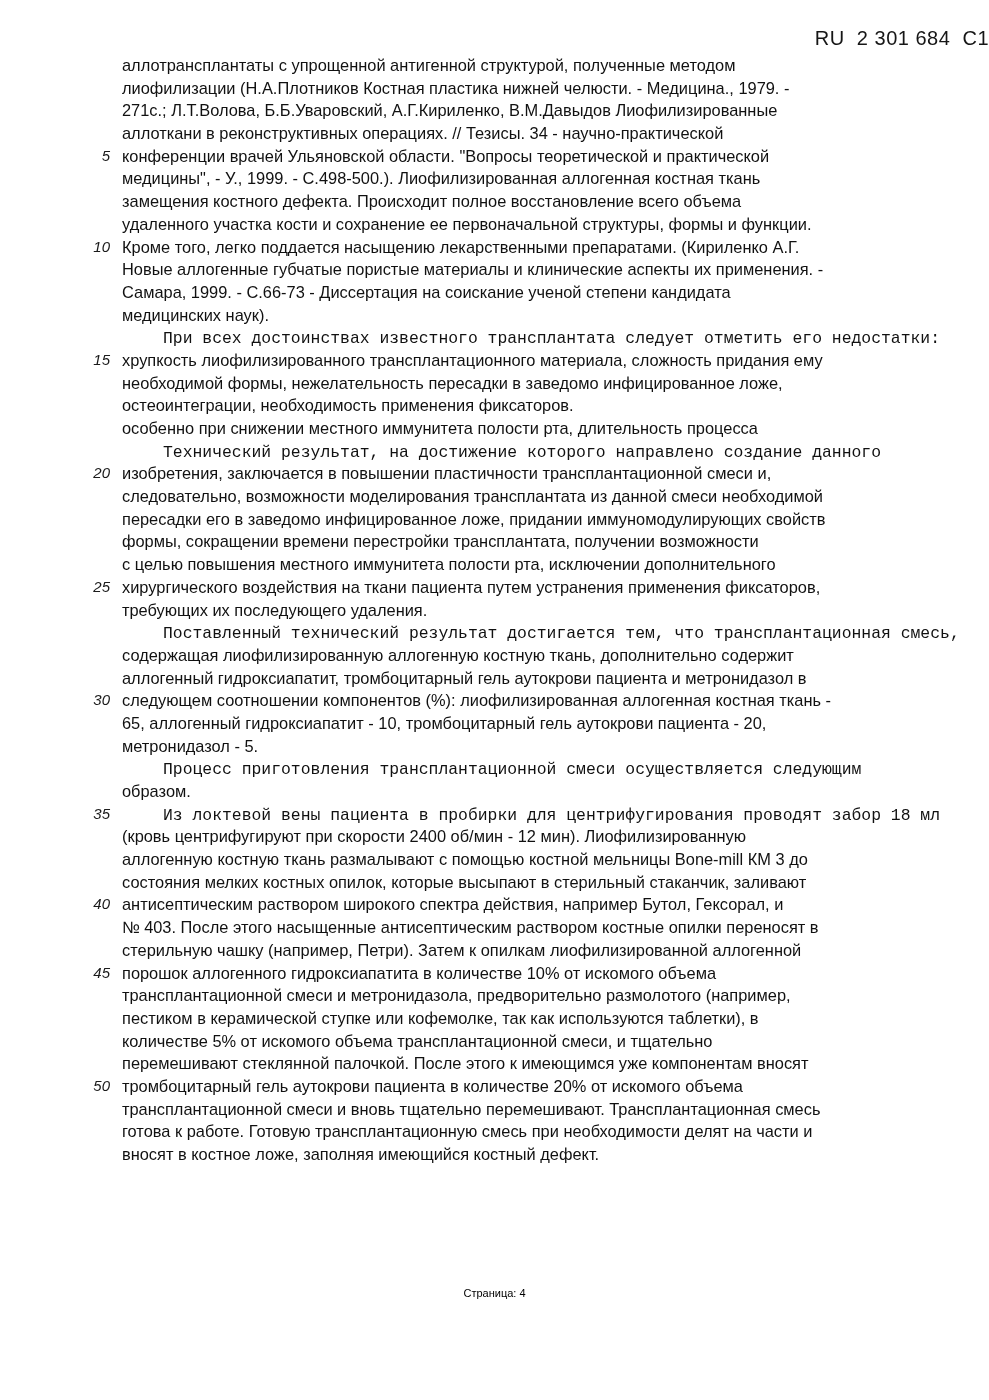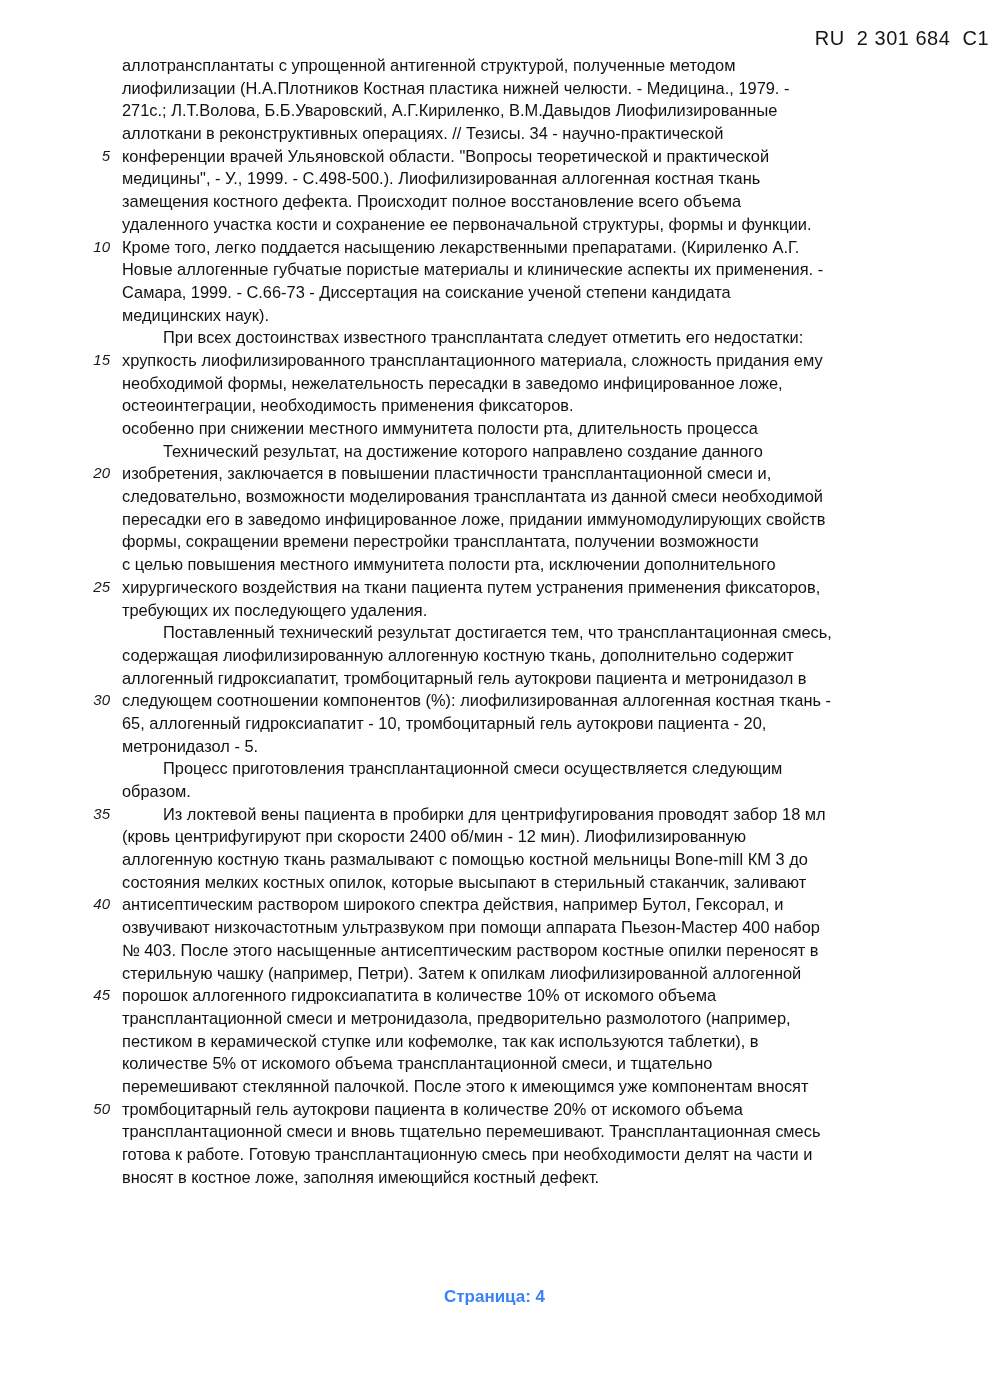--- a/index.html
+++ b/index.html
@@ -55,6 +55,7 @@
   }
   .line .txt.indent {
     margin-left: 41px;
+    font-family: Liberation Mono, monospace;
   }
   .doc-footer {
     position: absolute;

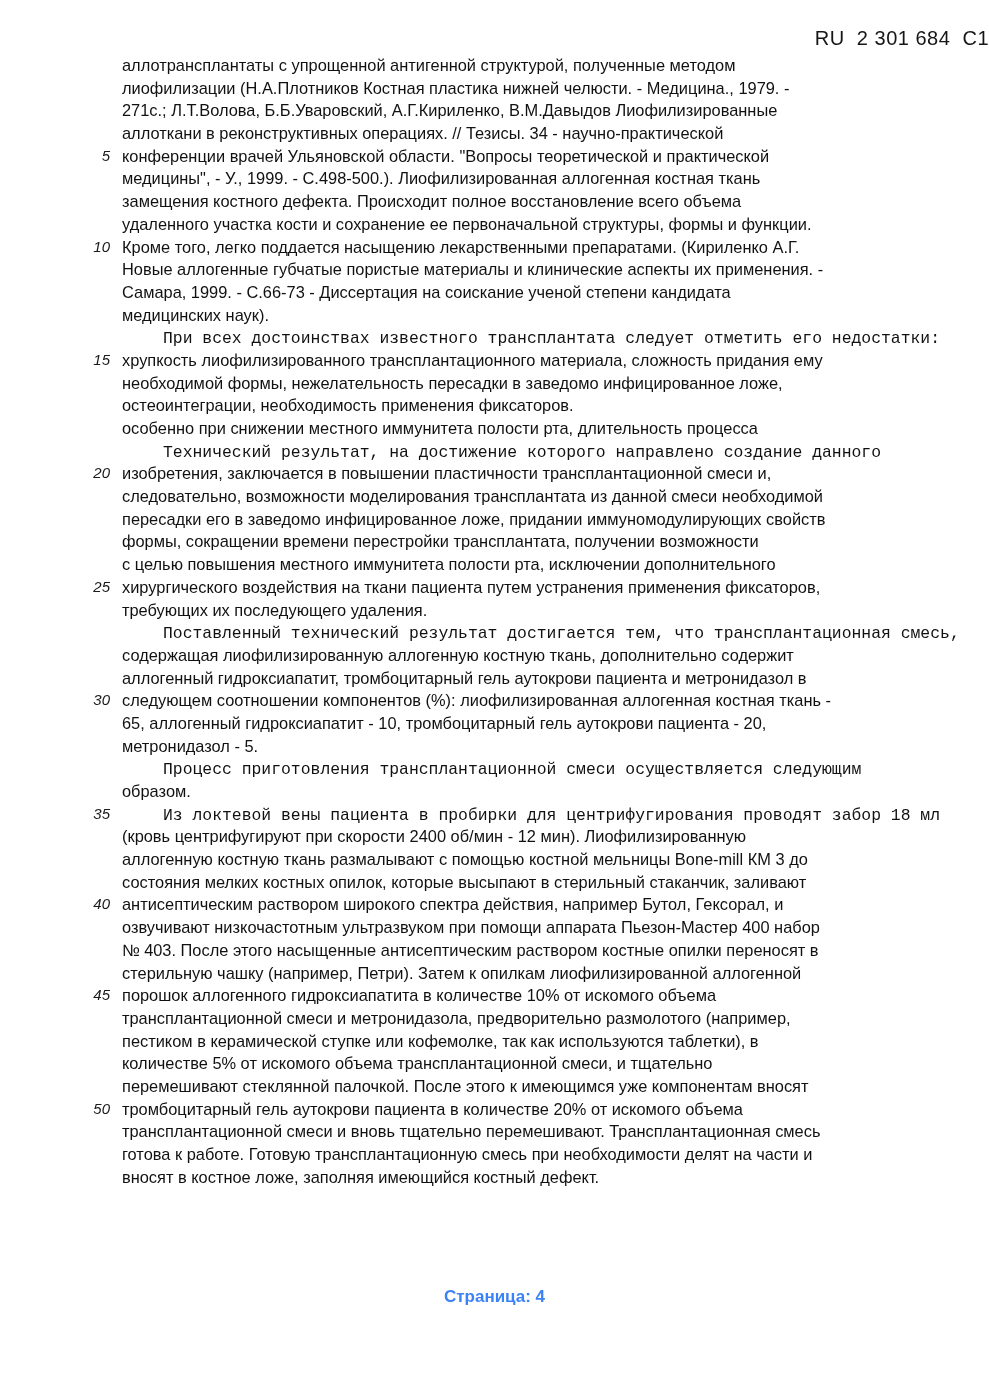--- a/index.html
+++ b/index.html
@@ -113,7 +113,6 @@
       <div class="line"><span class="num"></span><span class="txt">аллогенную костную ткань размалывают с помощью костной мельницы Bone-mill КМ 3 до</span></div>
       <div class="line"><span class="num"></span><span class="txt">состояния мелких костных опилок, которые высыпают в стерильный стаканчик, заливают</span></div>
       <div class="line"><span class="num">40</span><span class="txt">антисептическим раствором широкого спектра действия, например Бутол, Гексорал, и</span></div>
-      <div class="line"><span class="num"></span><span class="txt">озвучивают низкочастотным ультразвуком при помощи аппарата Пьезон-Мастер 400 набор</span></div>
       <div class="line"><span class="num"></span><span class="txt">№ 403. После этого насыщенные антисептическим раствором костные опилки переносят в</span></div>
       <div class="line"><span class="num"></span><span class="txt">стерильную чашку (например, Петри). Затем к опилкам лиофилизированной аллогенной</span></div>
       <div class="line"><span class="num">45</span><span class="txt">порошок аллогенного гидроксиапатита в количестве 10% от искомого объема</span></div>

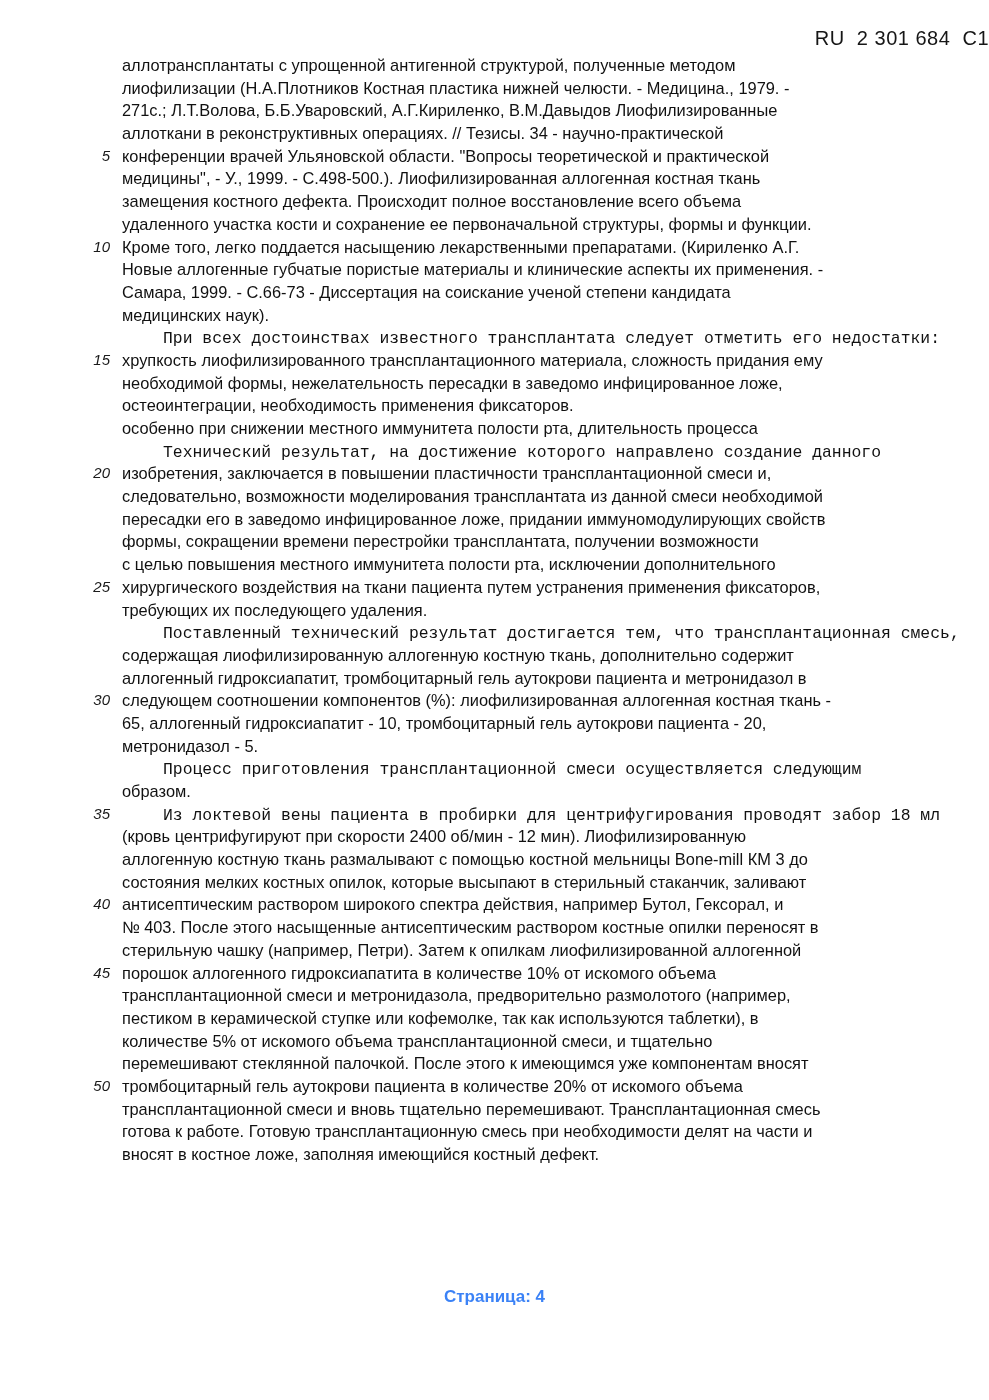--- a/index.html
+++ b/index.html
@@ -63,9 +63,8 @@
     left: 0;
     width: 100%;
     text-align: center;
-    font-size: 17px;
-    color: #3b82f6;
-    font-weight: bold;
+    font-size: 11px;
+    color: #000000;
   }
 </style>
 </head>

